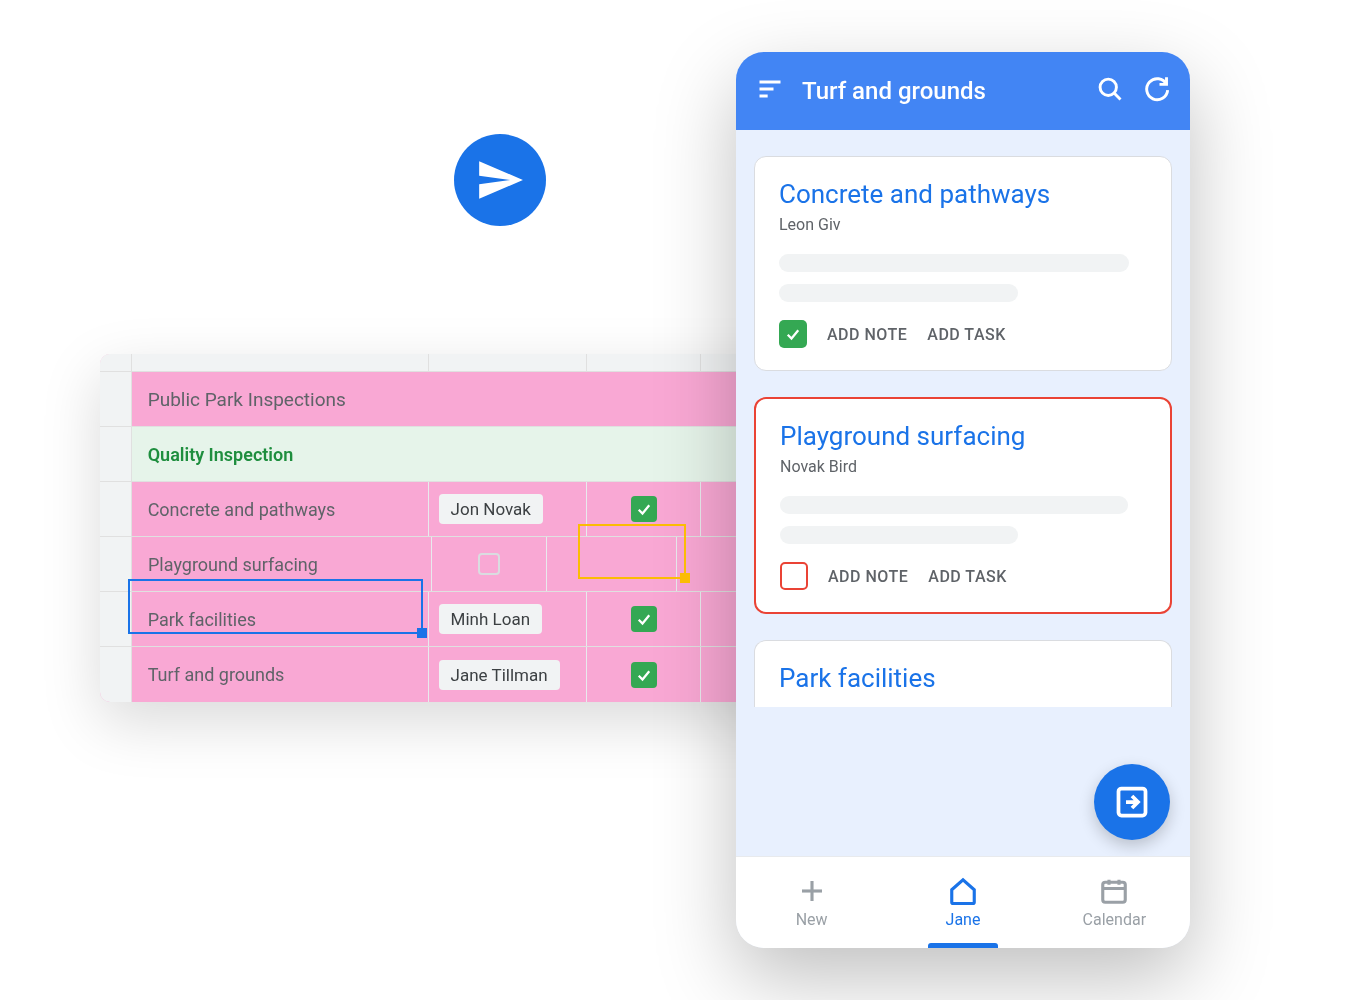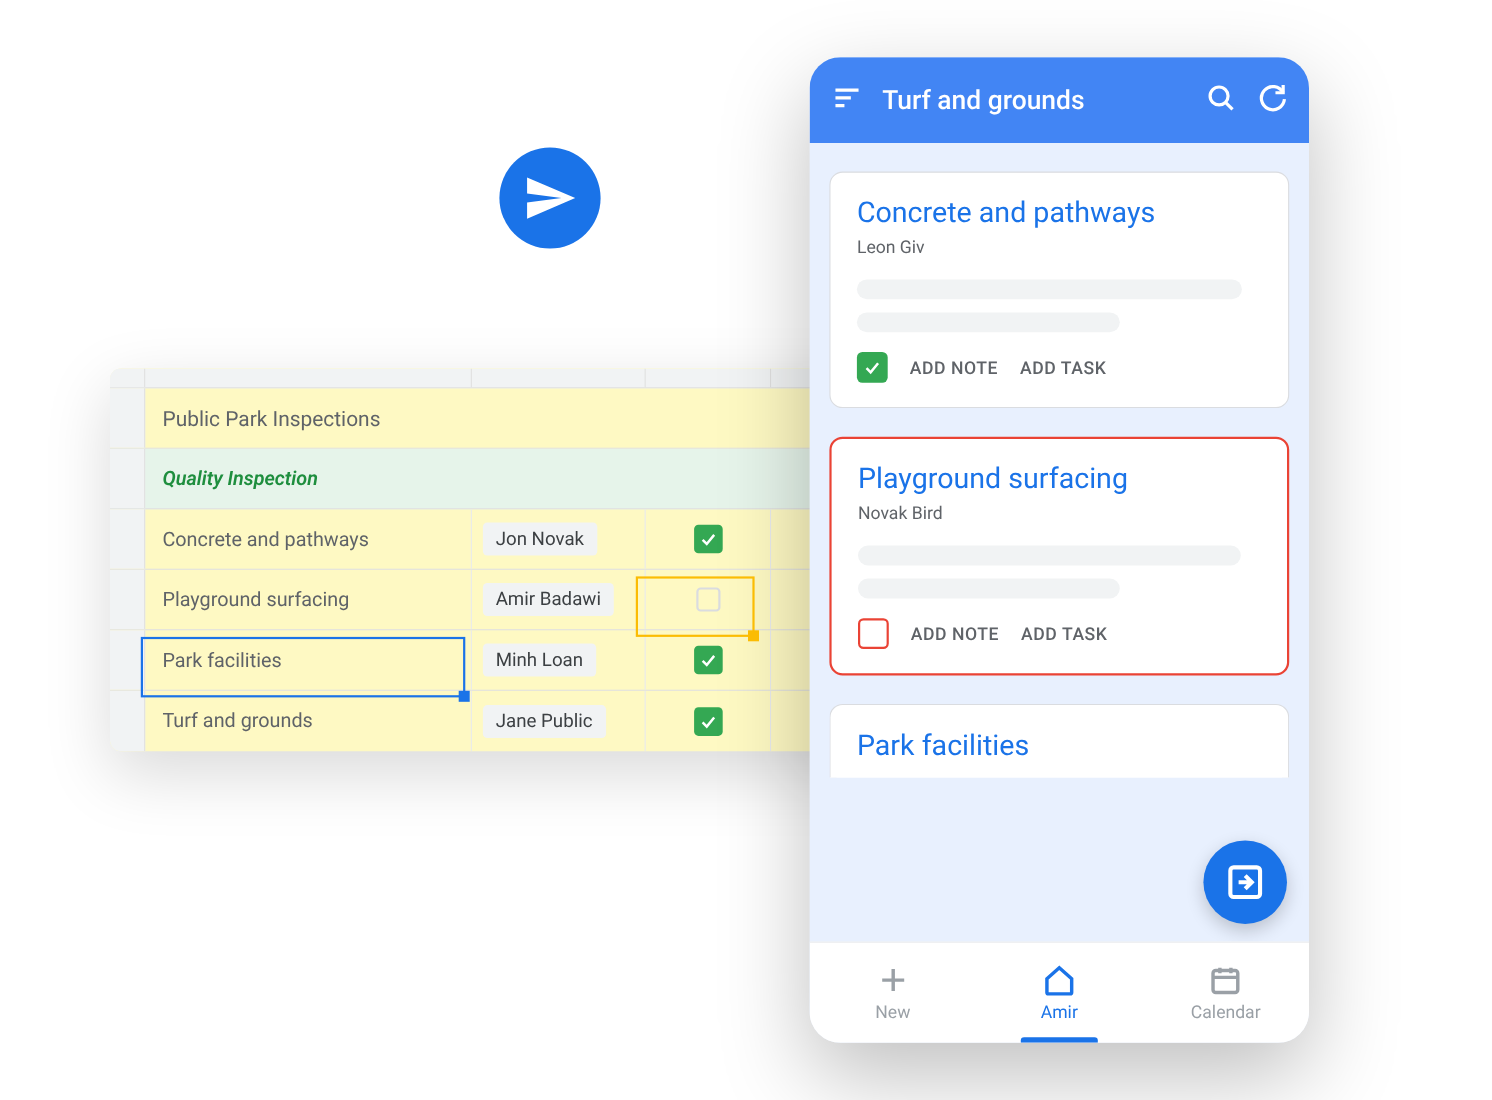--- a/index.html
+++ b/index.html
@@ -33,9 +33,9 @@
     .spreadsheet {
       position: absolute;
       left: 100px;
-      top: 335px;
+      top: 354px;
       width: 730px;
-      background: #fef9c3;
+      background: #f9a8d4;
       border-radius: 10px;
       box-shadow: 0 20px 60px rgba(0,0,0,0.15);
       overflow: hidden;

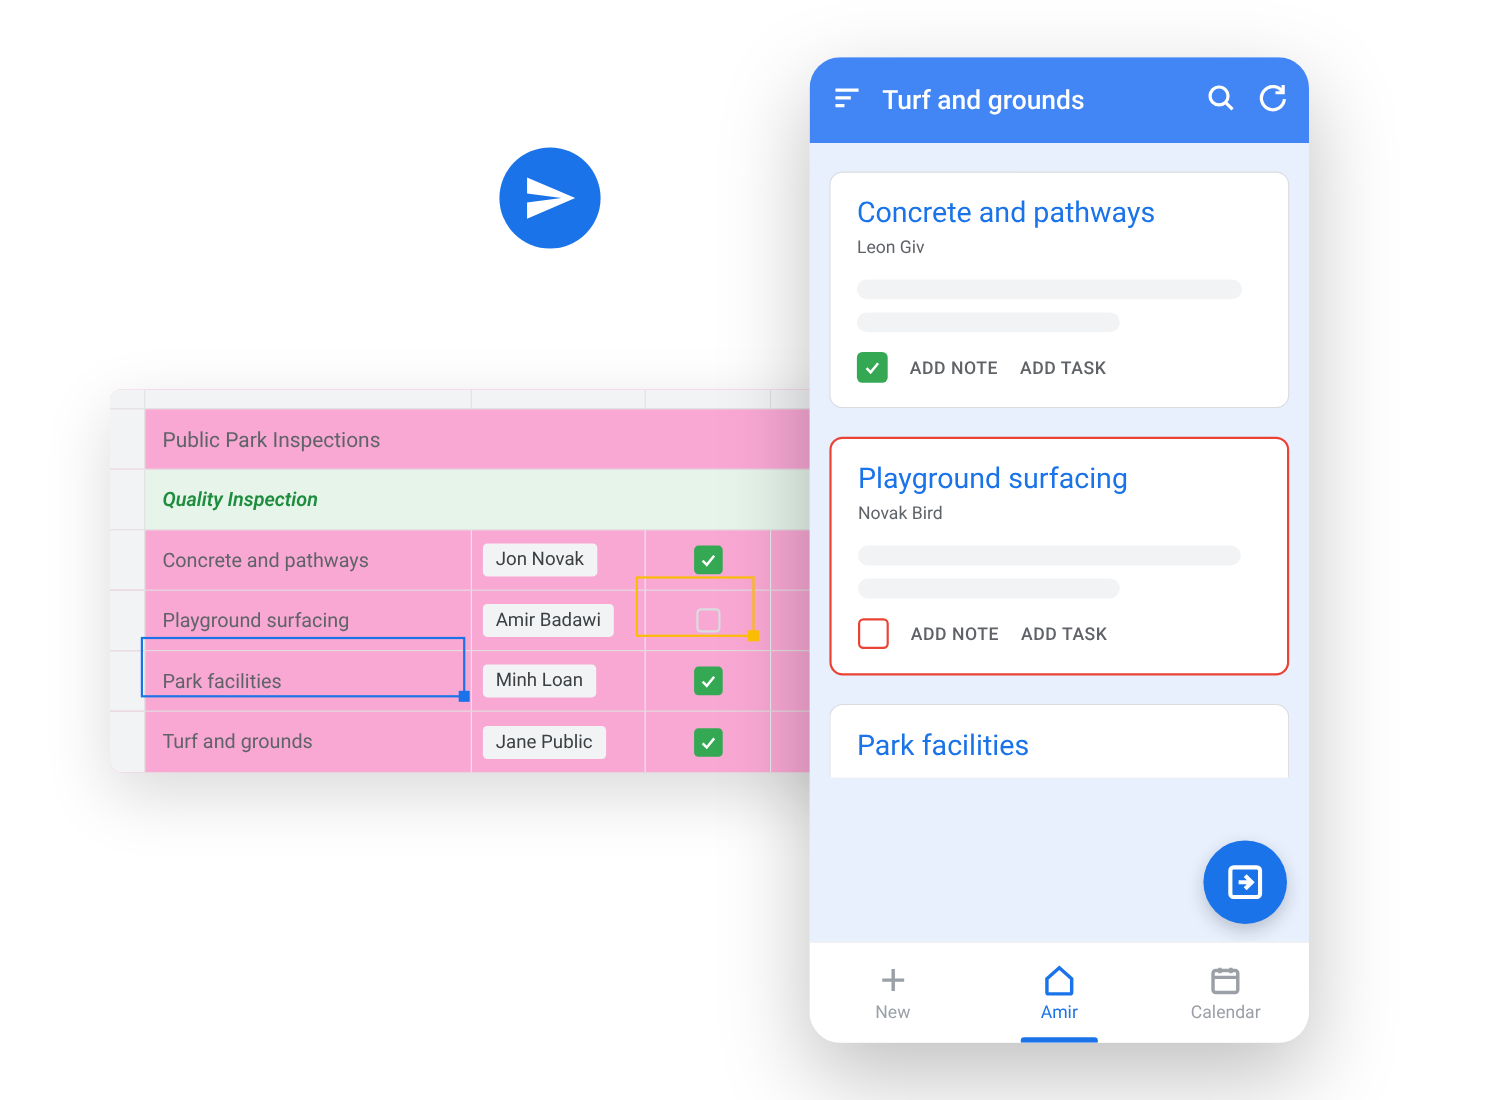--- a/index.html
+++ b/index.html
@@ -84,7 +84,6 @@
       color: #1e8e3e;
       font-weight: 600;
       width: 705px;
-      font-style: italic;
     }
     .cell-task { width: 300px; color: #5f6368; }
     .cell-name { width: 160px; padding: 4px 10px; text-align: right; }

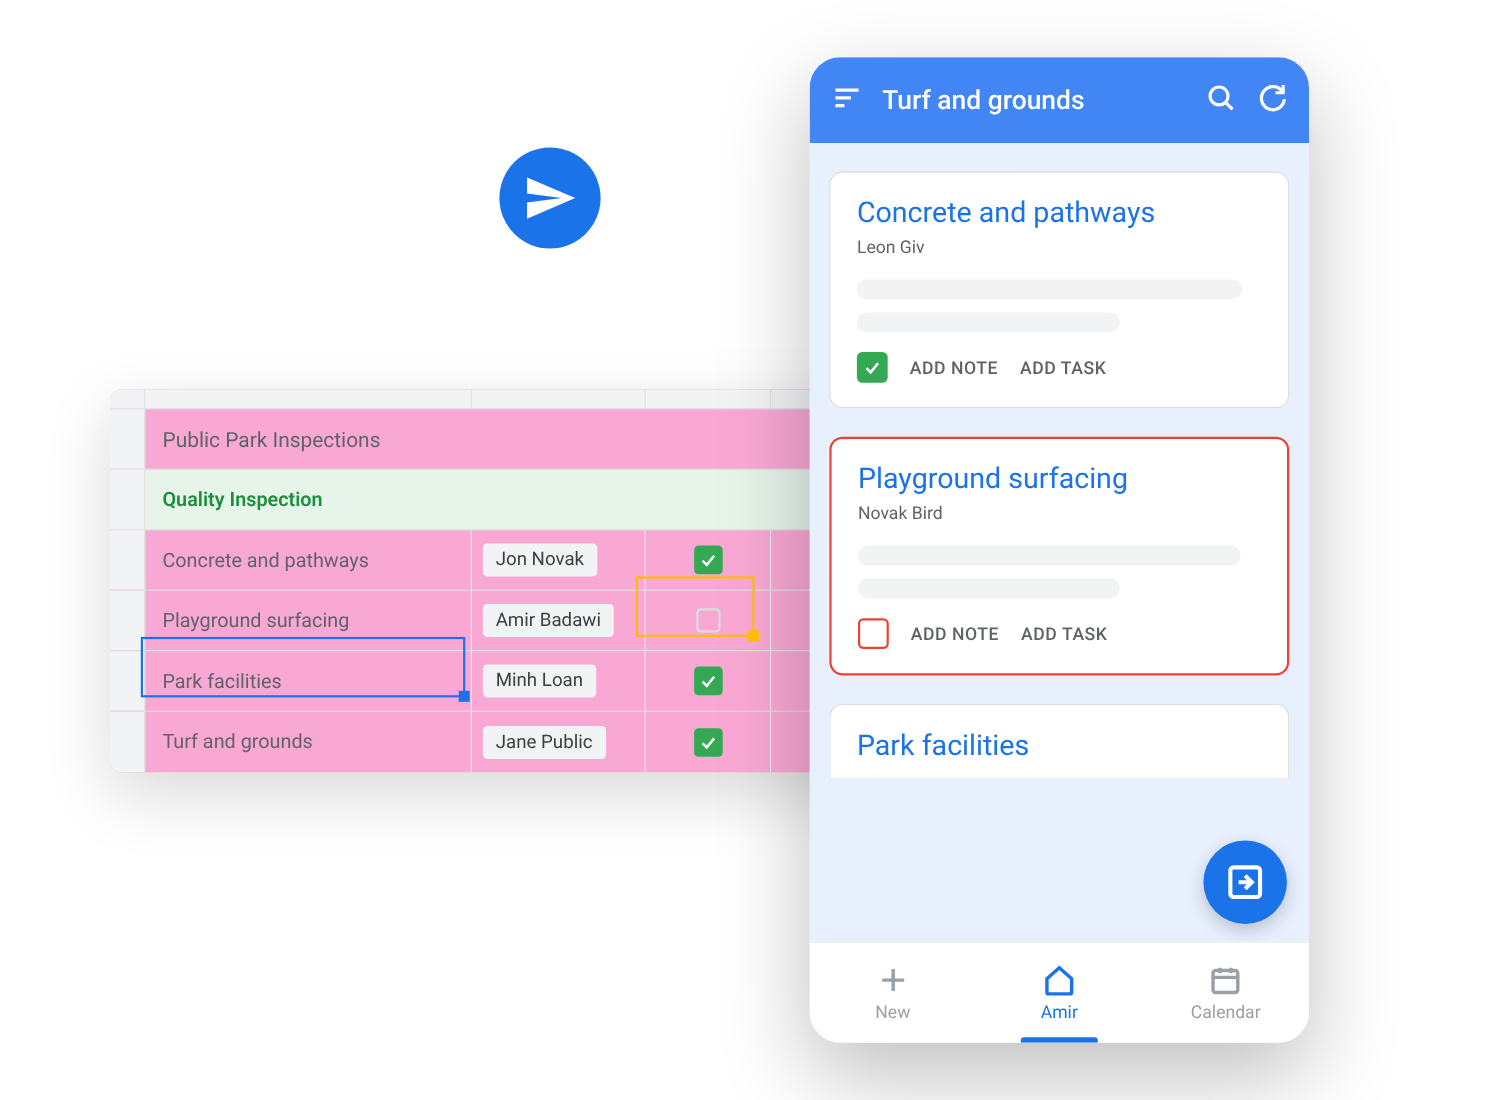--- a/index.html
+++ b/index.html
@@ -359,9 +359,6 @@
   <div class="sheet-row">
     <div class="sheet-row-num"></div>
     <div class="sheet-cell cell-task">Playground surfacing</div>
-    <div class="sheet-cell cell-name">
-        <span class="name-chip">Amir Badawi</span>
-      </div>
     <div class="sheet-cell cell-check">
       <div class="check-box unchecked"></div>
     </div>

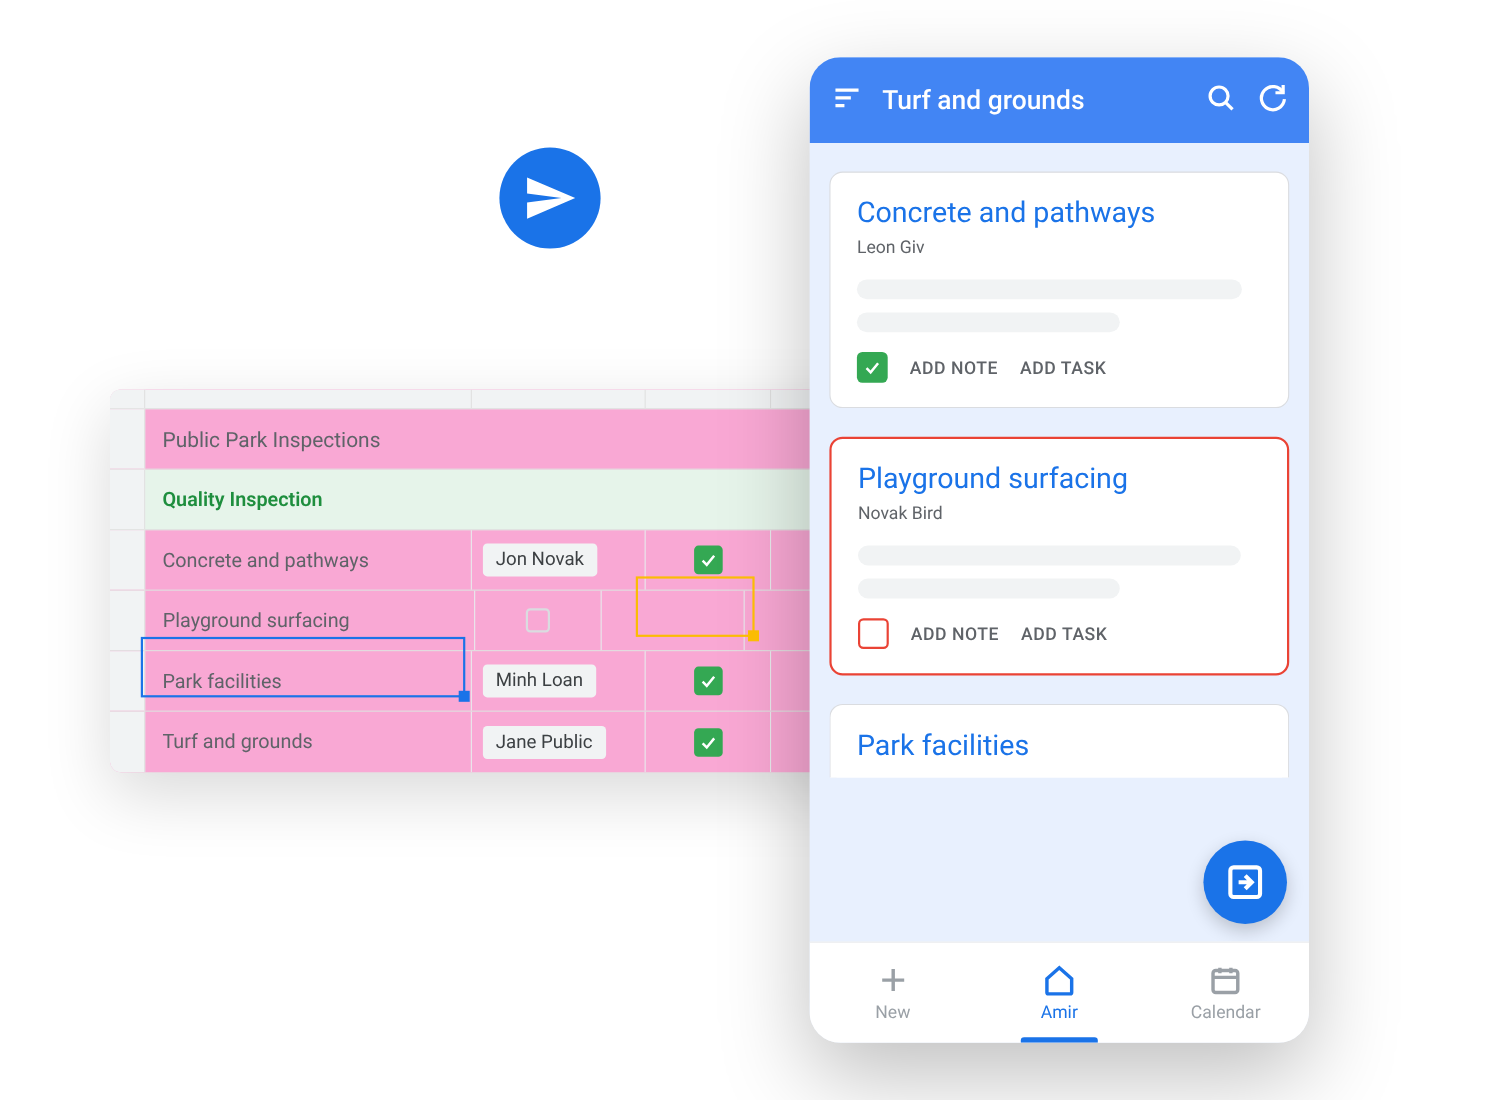--- a/index.html
+++ b/index.html
@@ -385,7 +385,7 @@
     <div class="sheet-row-num"></div>
     <div class="sheet-cell cell-task">Turf and grounds</div>
     <div class="sheet-cell cell-name">
-        <span class="name-chip">Jane Public</span>
+        <span class="name-chip">Jane Tillman</span>
       </div>
     <div class="sheet-cell cell-check">
       <div class="check-box checked">

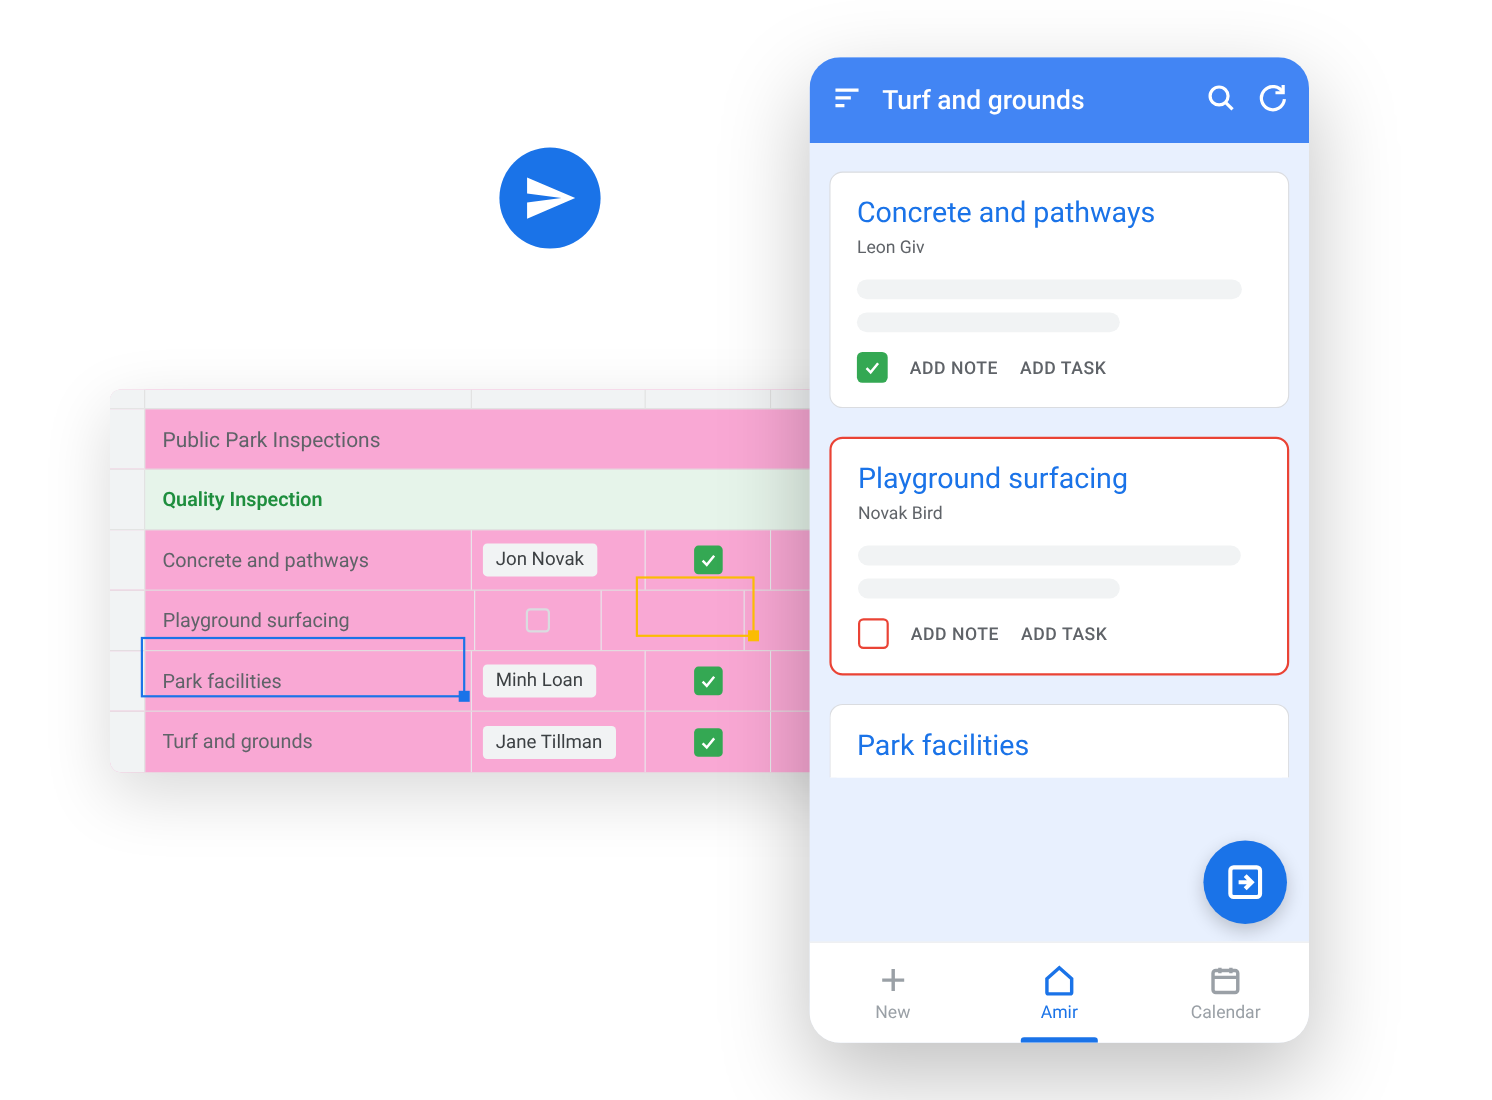--- a/index.html
+++ b/index.html
@@ -482,7 +482,7 @@
       <svg viewBox="0 0 24 24" fill="none" stroke="currentColor" stroke-width="2.5">
           <path d="M3 11l9-8 9 8v10a1 1 0 0 1-1 1H4a1 1 0 0 1-1-1z"></path>
         </svg>
-      <span>Amir</span>
+      <span>Jane</span>
       <div class="nav-indicator"></div>
     </div>
     <div class="nav-item">

